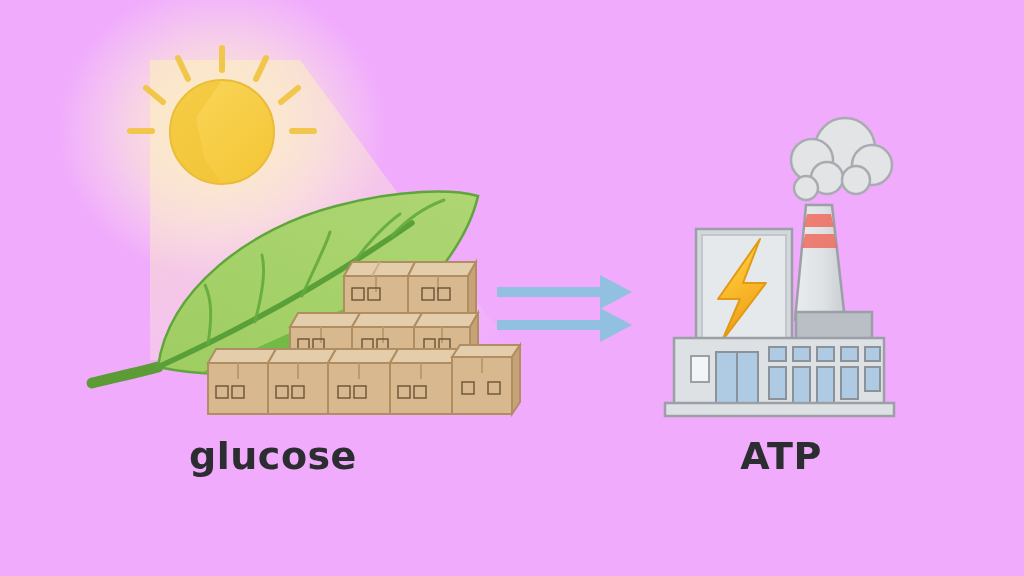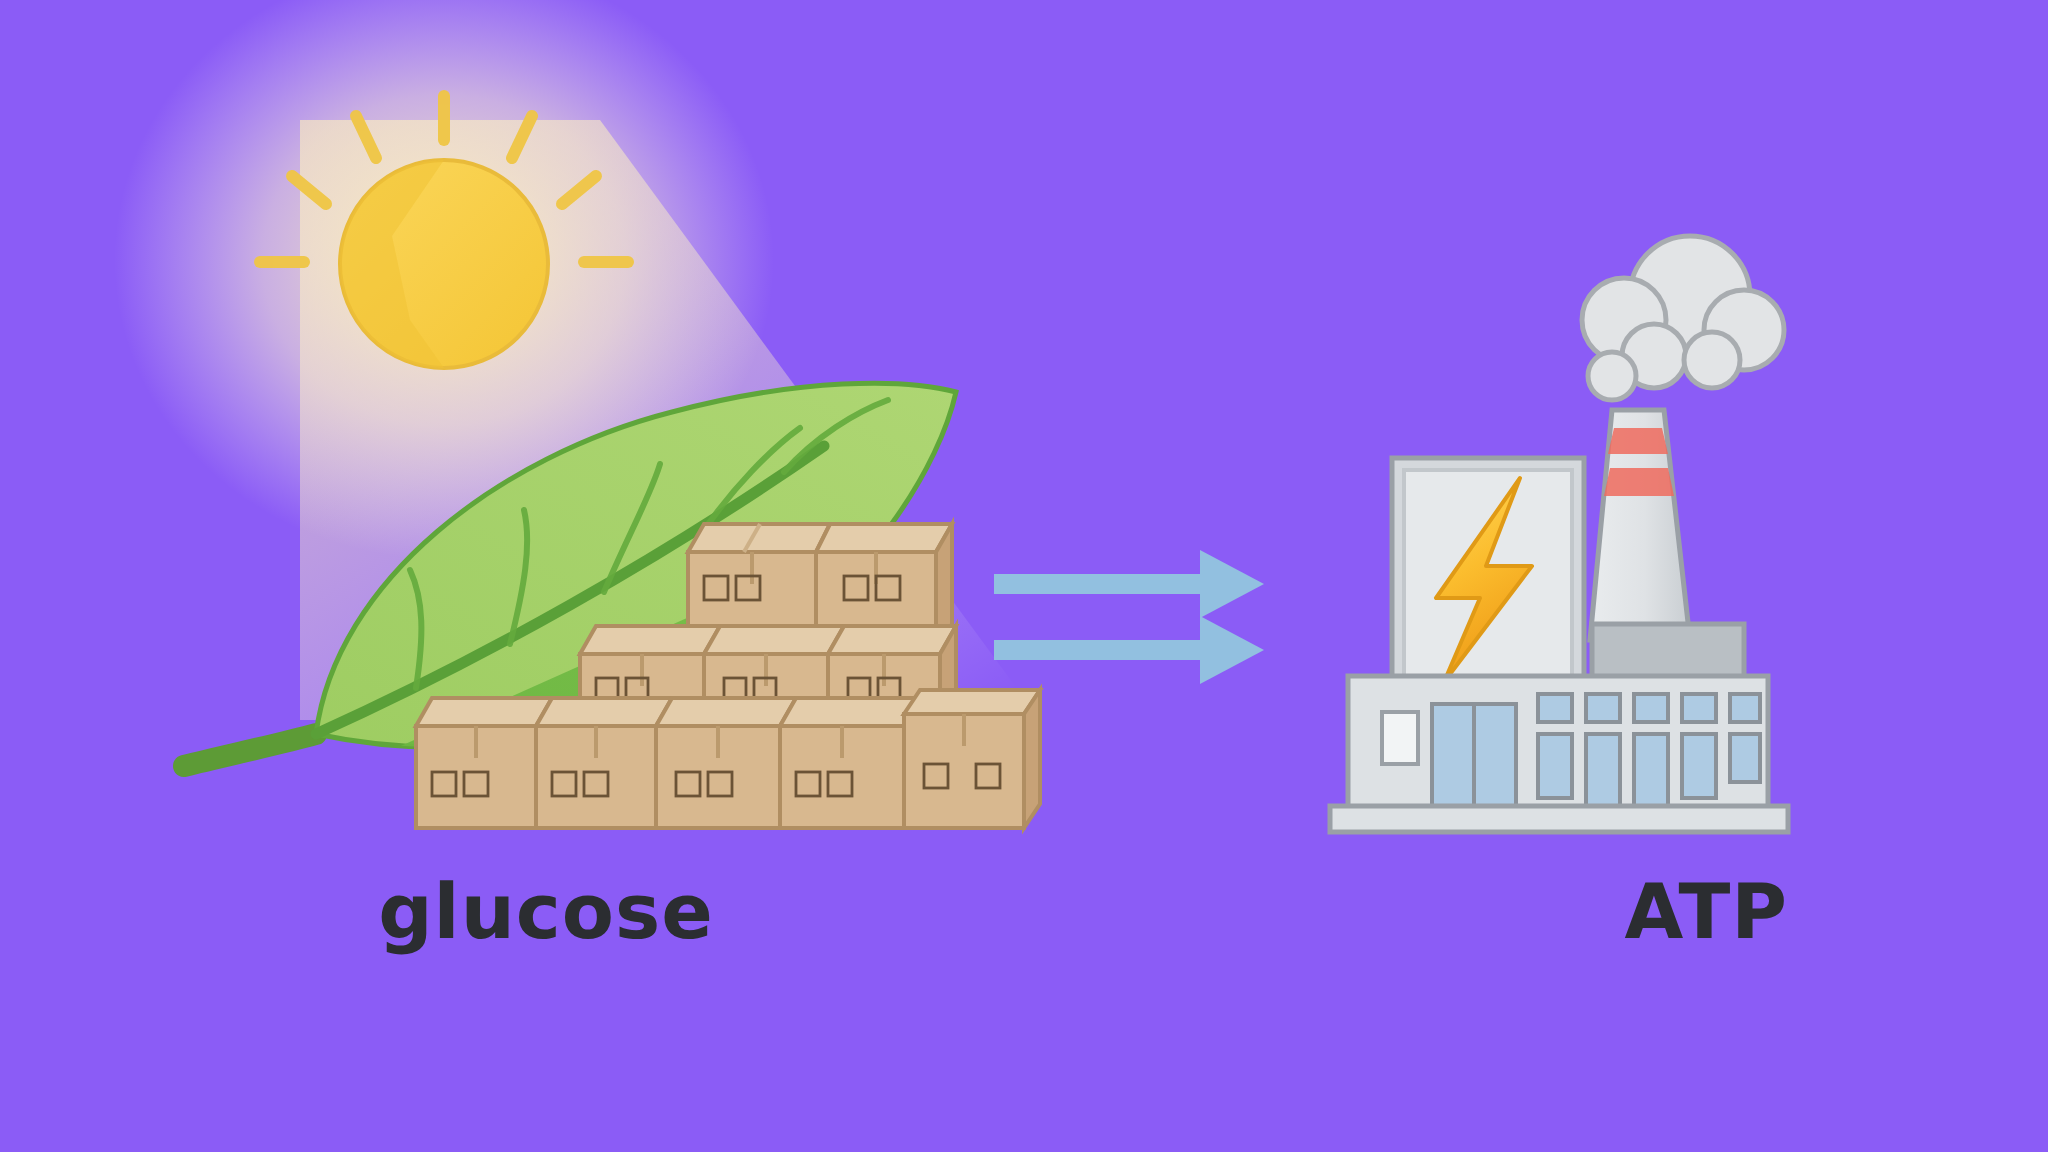--- a/index.html
+++ b/index.html
@@ -15,7 +15,7 @@
     position: relative;
     width: 1024px;
     height: 576px;
-    background: #8b5cf6;
+    background: #f0abfc;
     overflow: hidden;
   }
   #scene svg.layer {

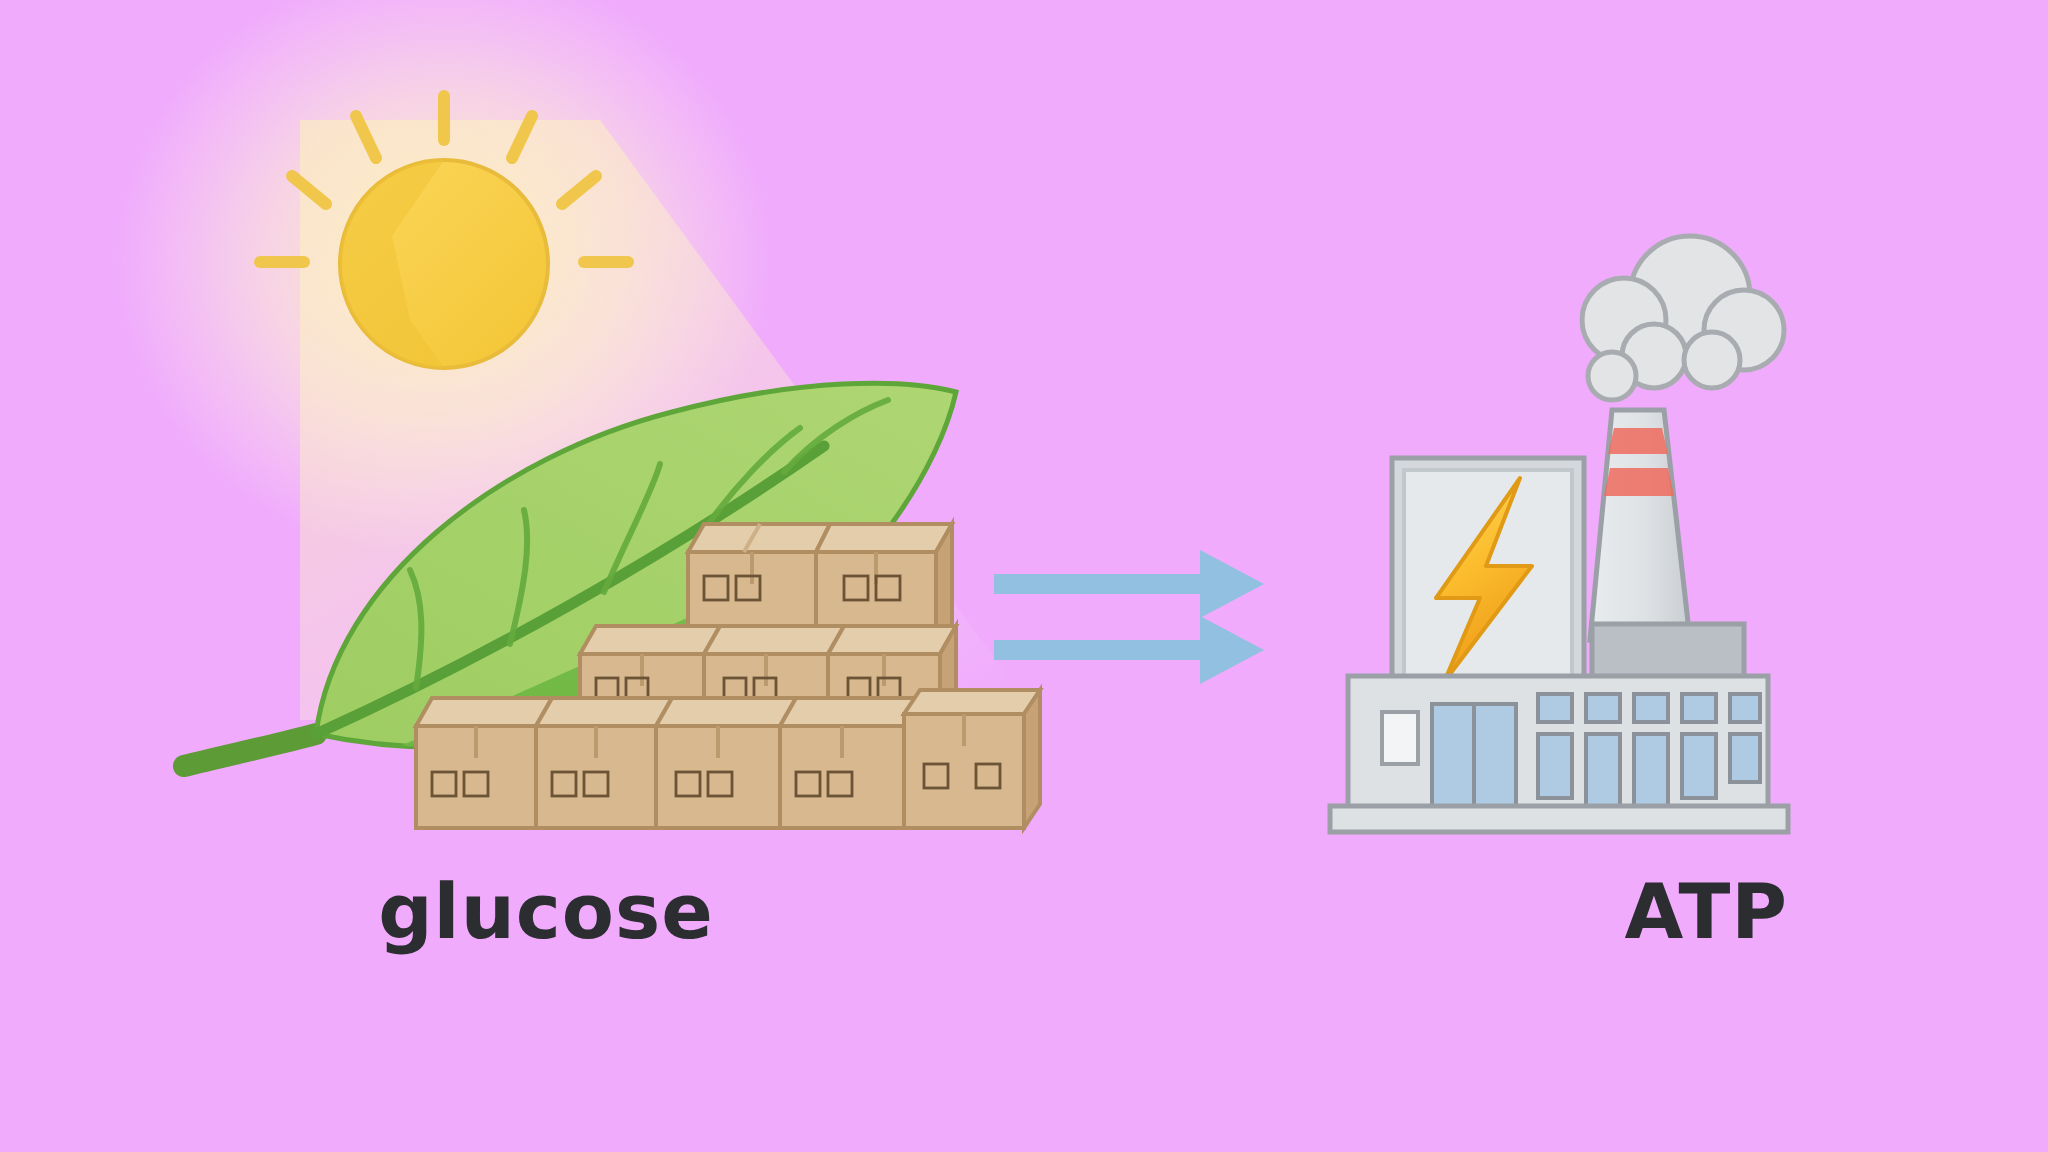--- a/index.html
+++ b/index.html
@@ -44,7 +44,6 @@
     left: 668px;
     top: 434px;
     width: 226px;
-    text-align: right;
   }
 </style>
 </head>

